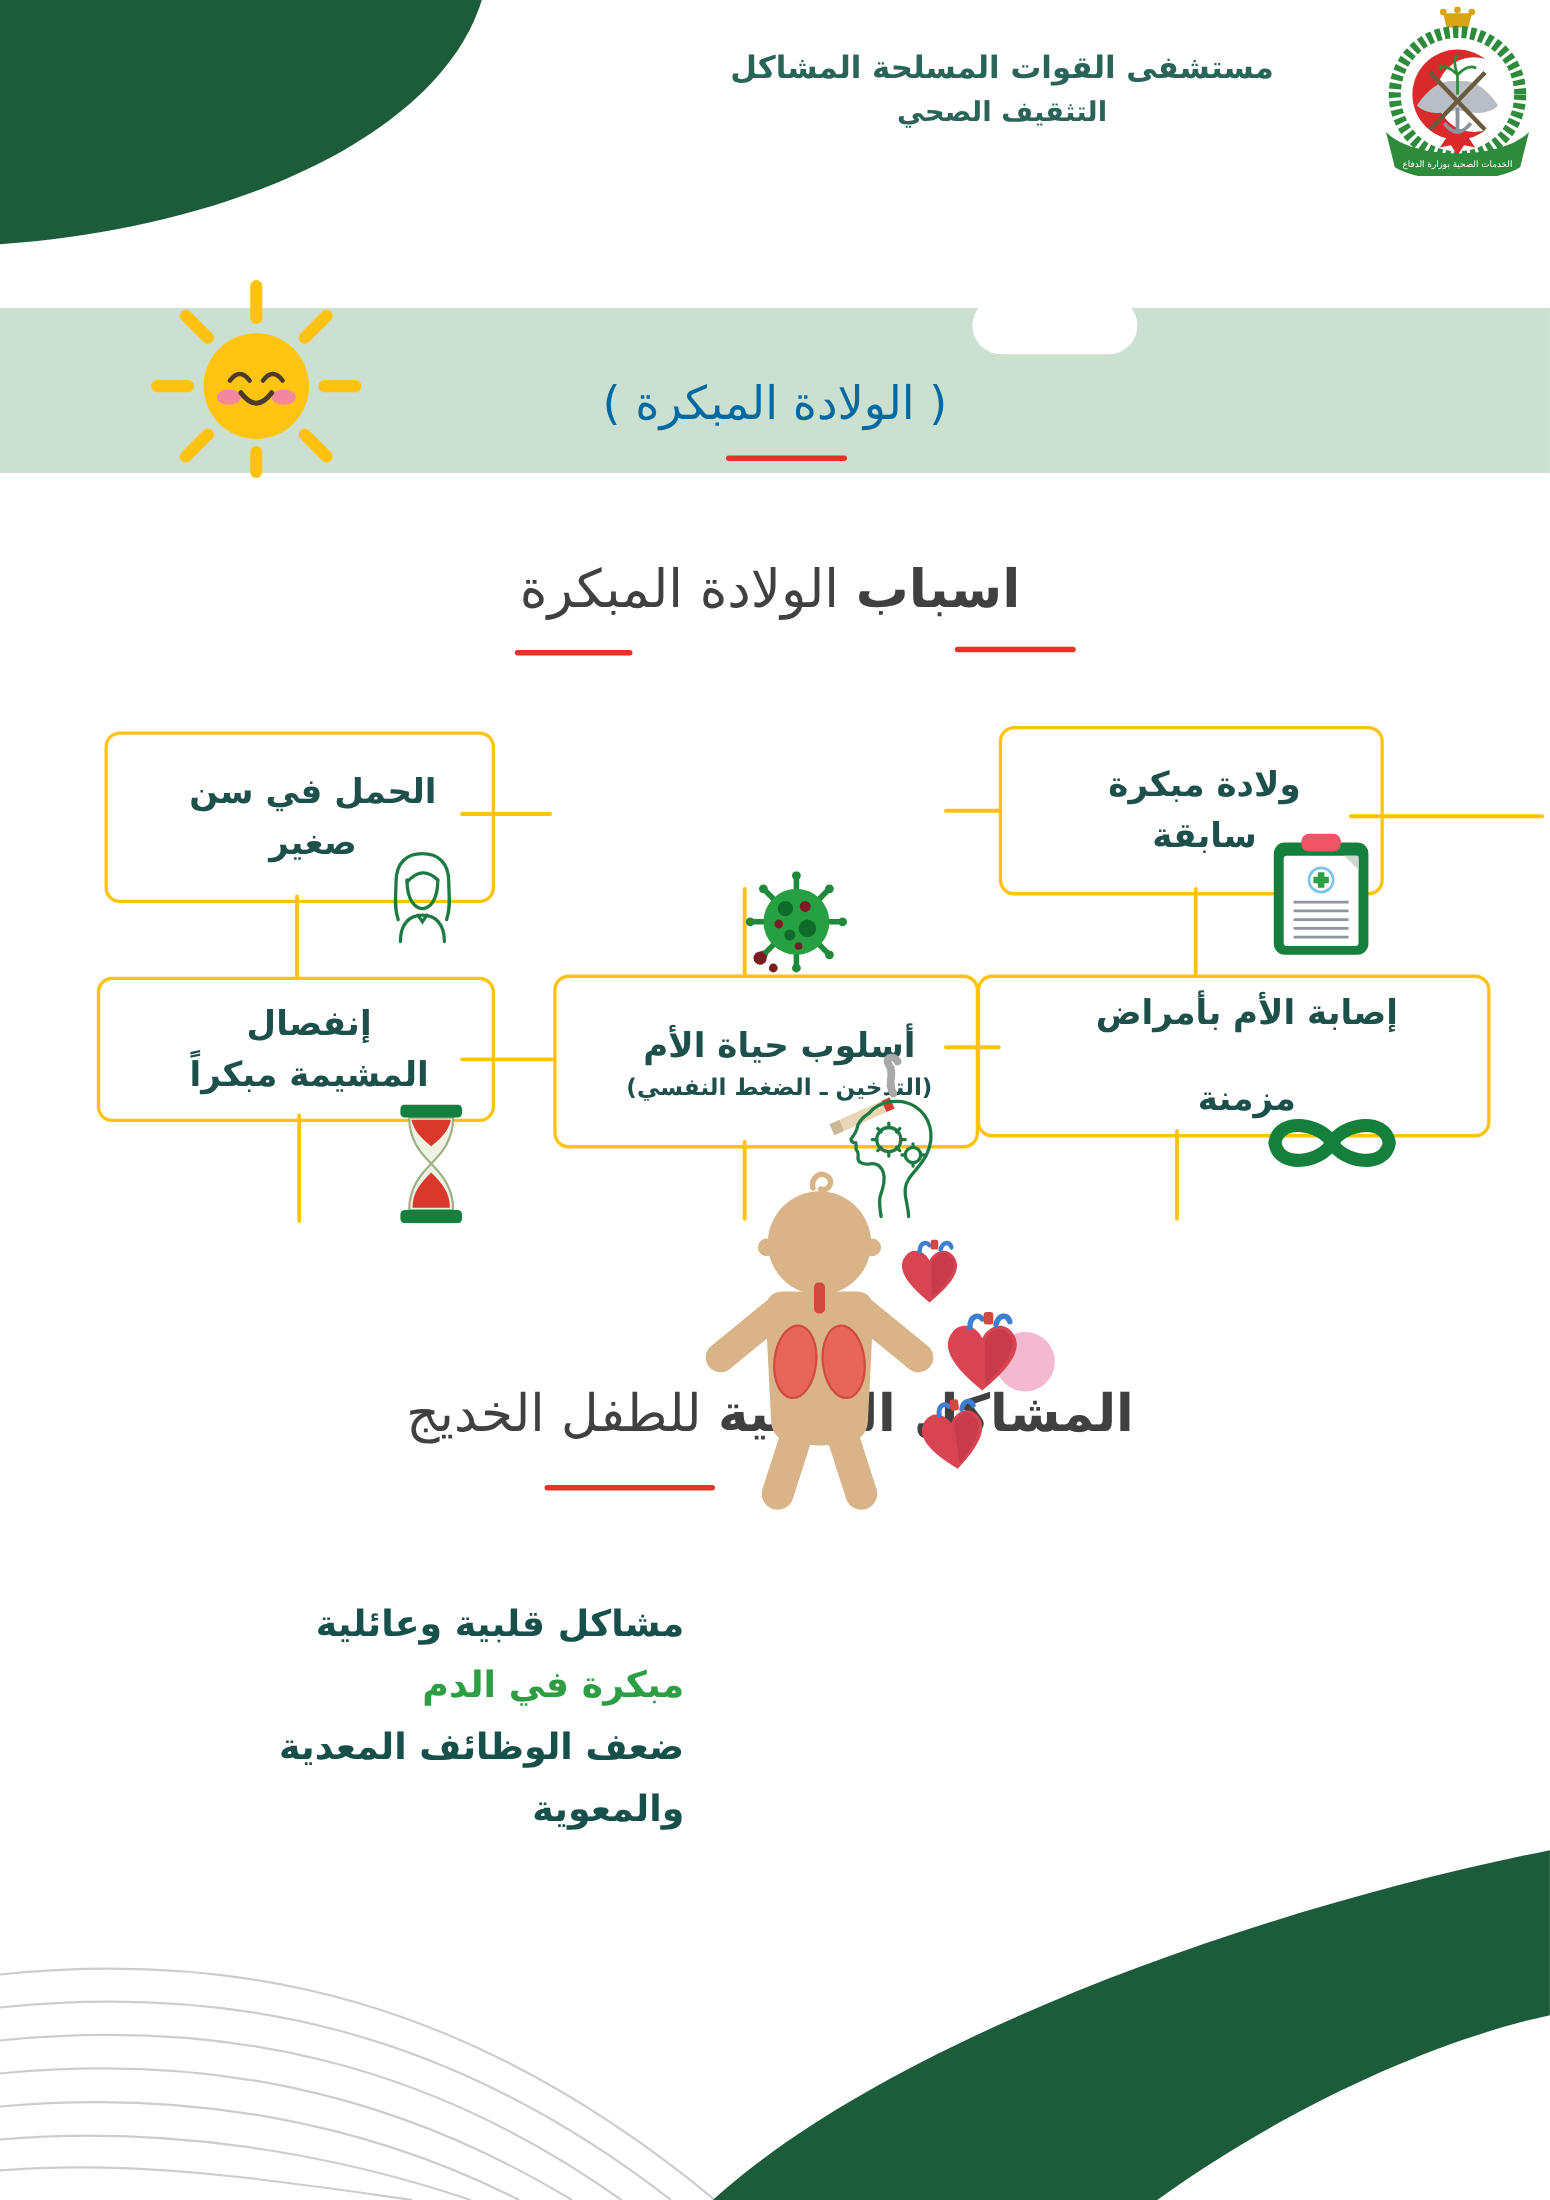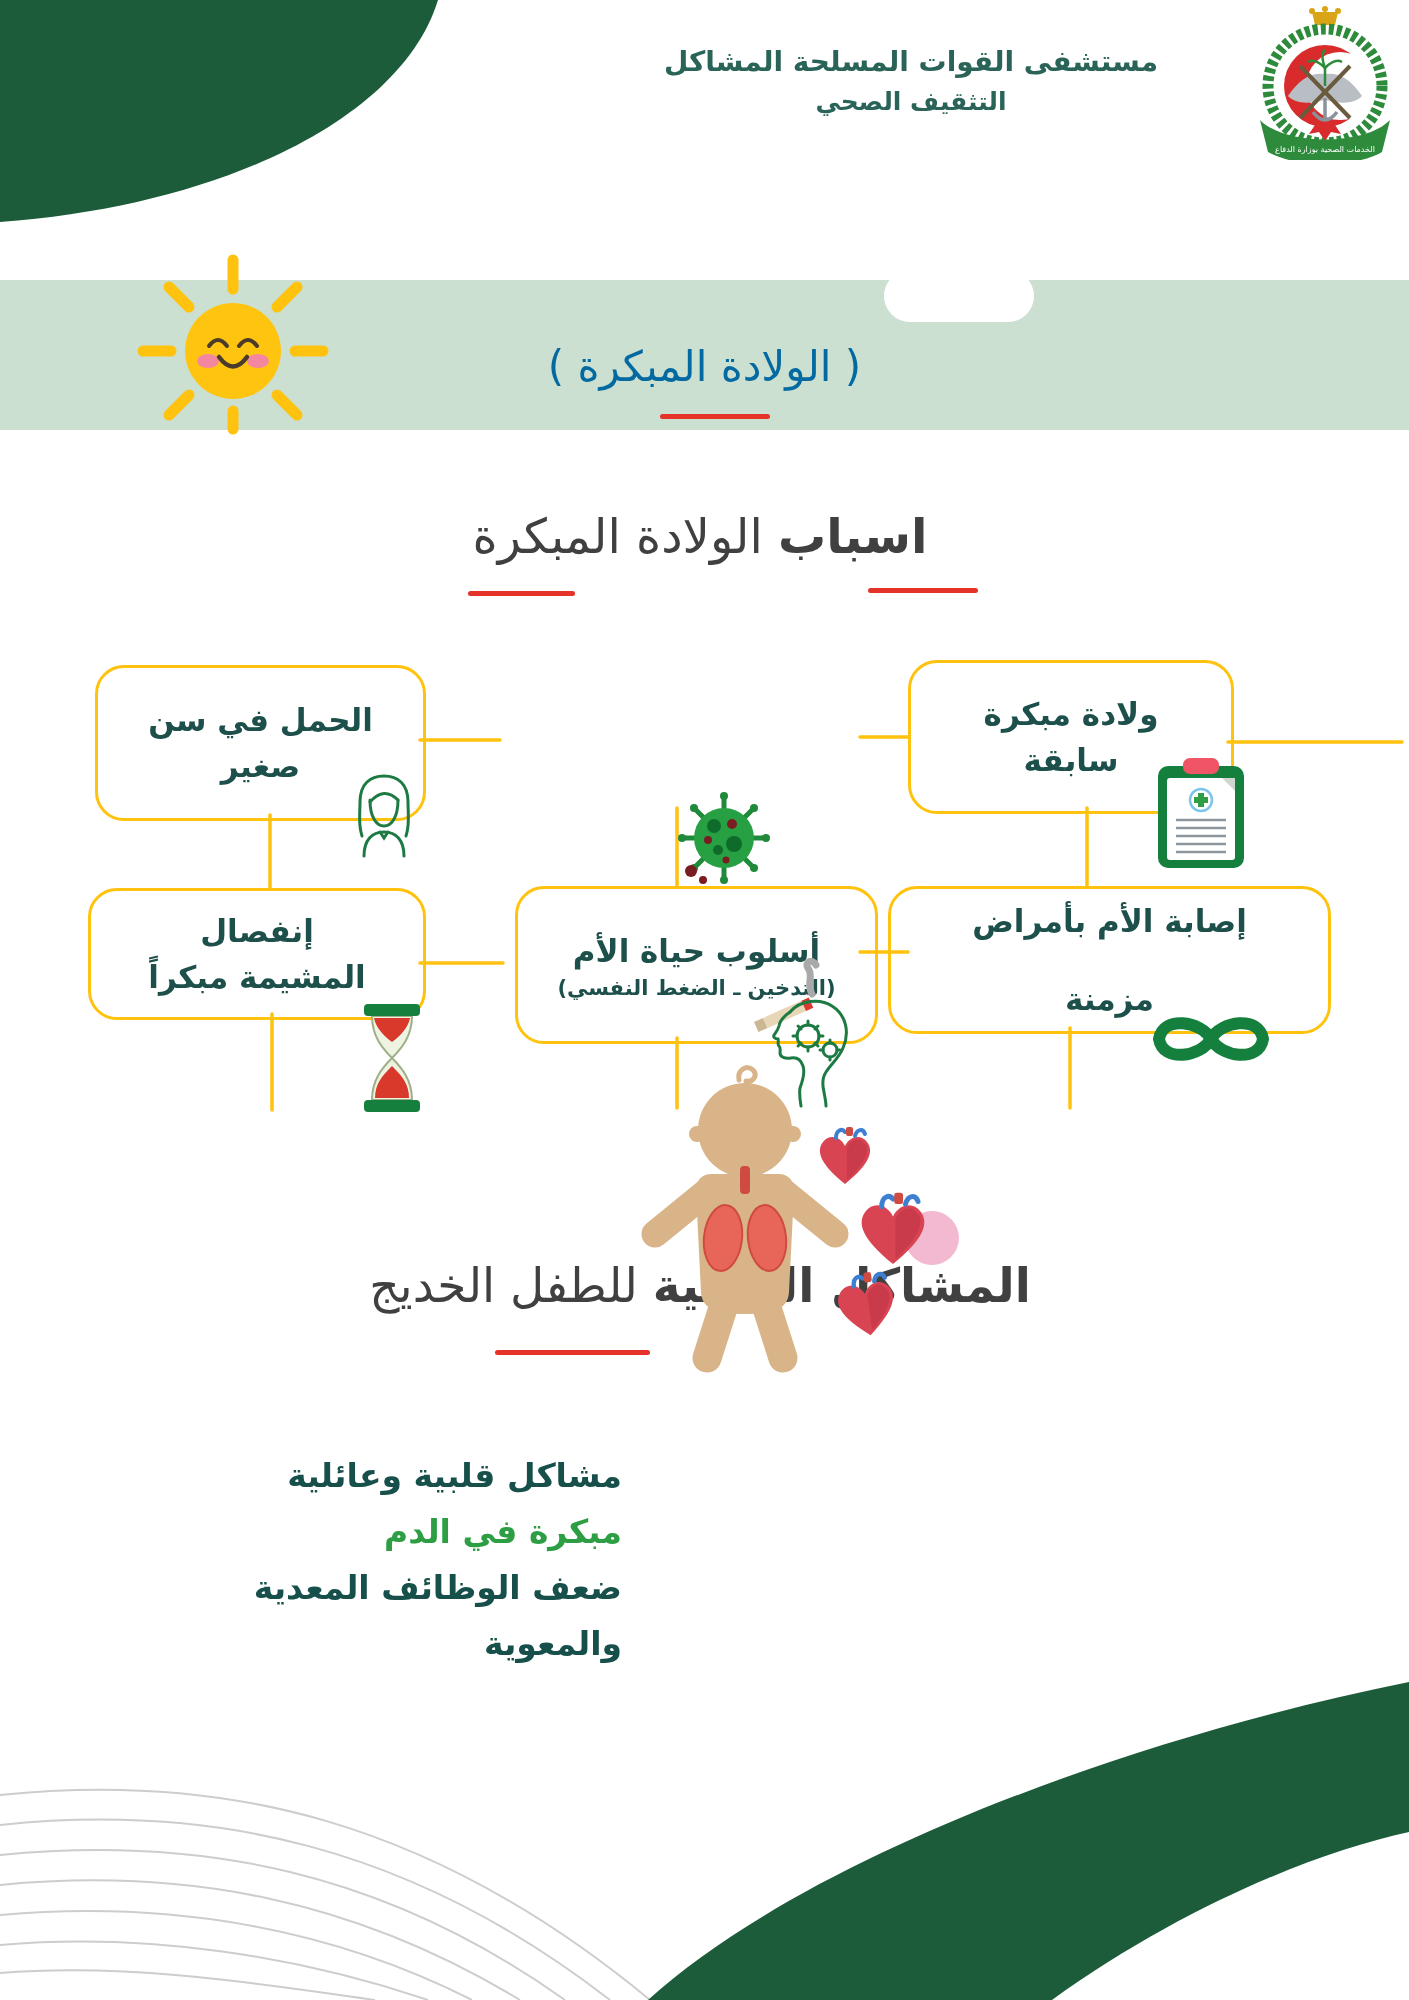--- a/index.html
+++ b/index.html
@@ -24,8 +24,8 @@
   .sec-heading{left:0;width:1400px;text-align:center;direction:rtl;color:#404040;font-size:48px;}
   .sec-heading .bold{font-weight:bold;}
   
-  .bubble{border:3.5px solid #FFC20E;border-radius:29px;display:flex;flex-direction:column;
-          justify-content:center;align-items:center;direction:rtl;}
+  .bubble{border:3.5px solid #FFC20E;border-radius:14px;display:flex;flex-direction:column;
+          justify-content:center;align-items:center;direction:rtl;padding-left:24px;}
   .bl{font-size:31px;font-weight:bold;color:#1d4f4b;line-height:1.5;text-align:center;}
   .bl.small{font-size:21px;line-height:1.3;}
   

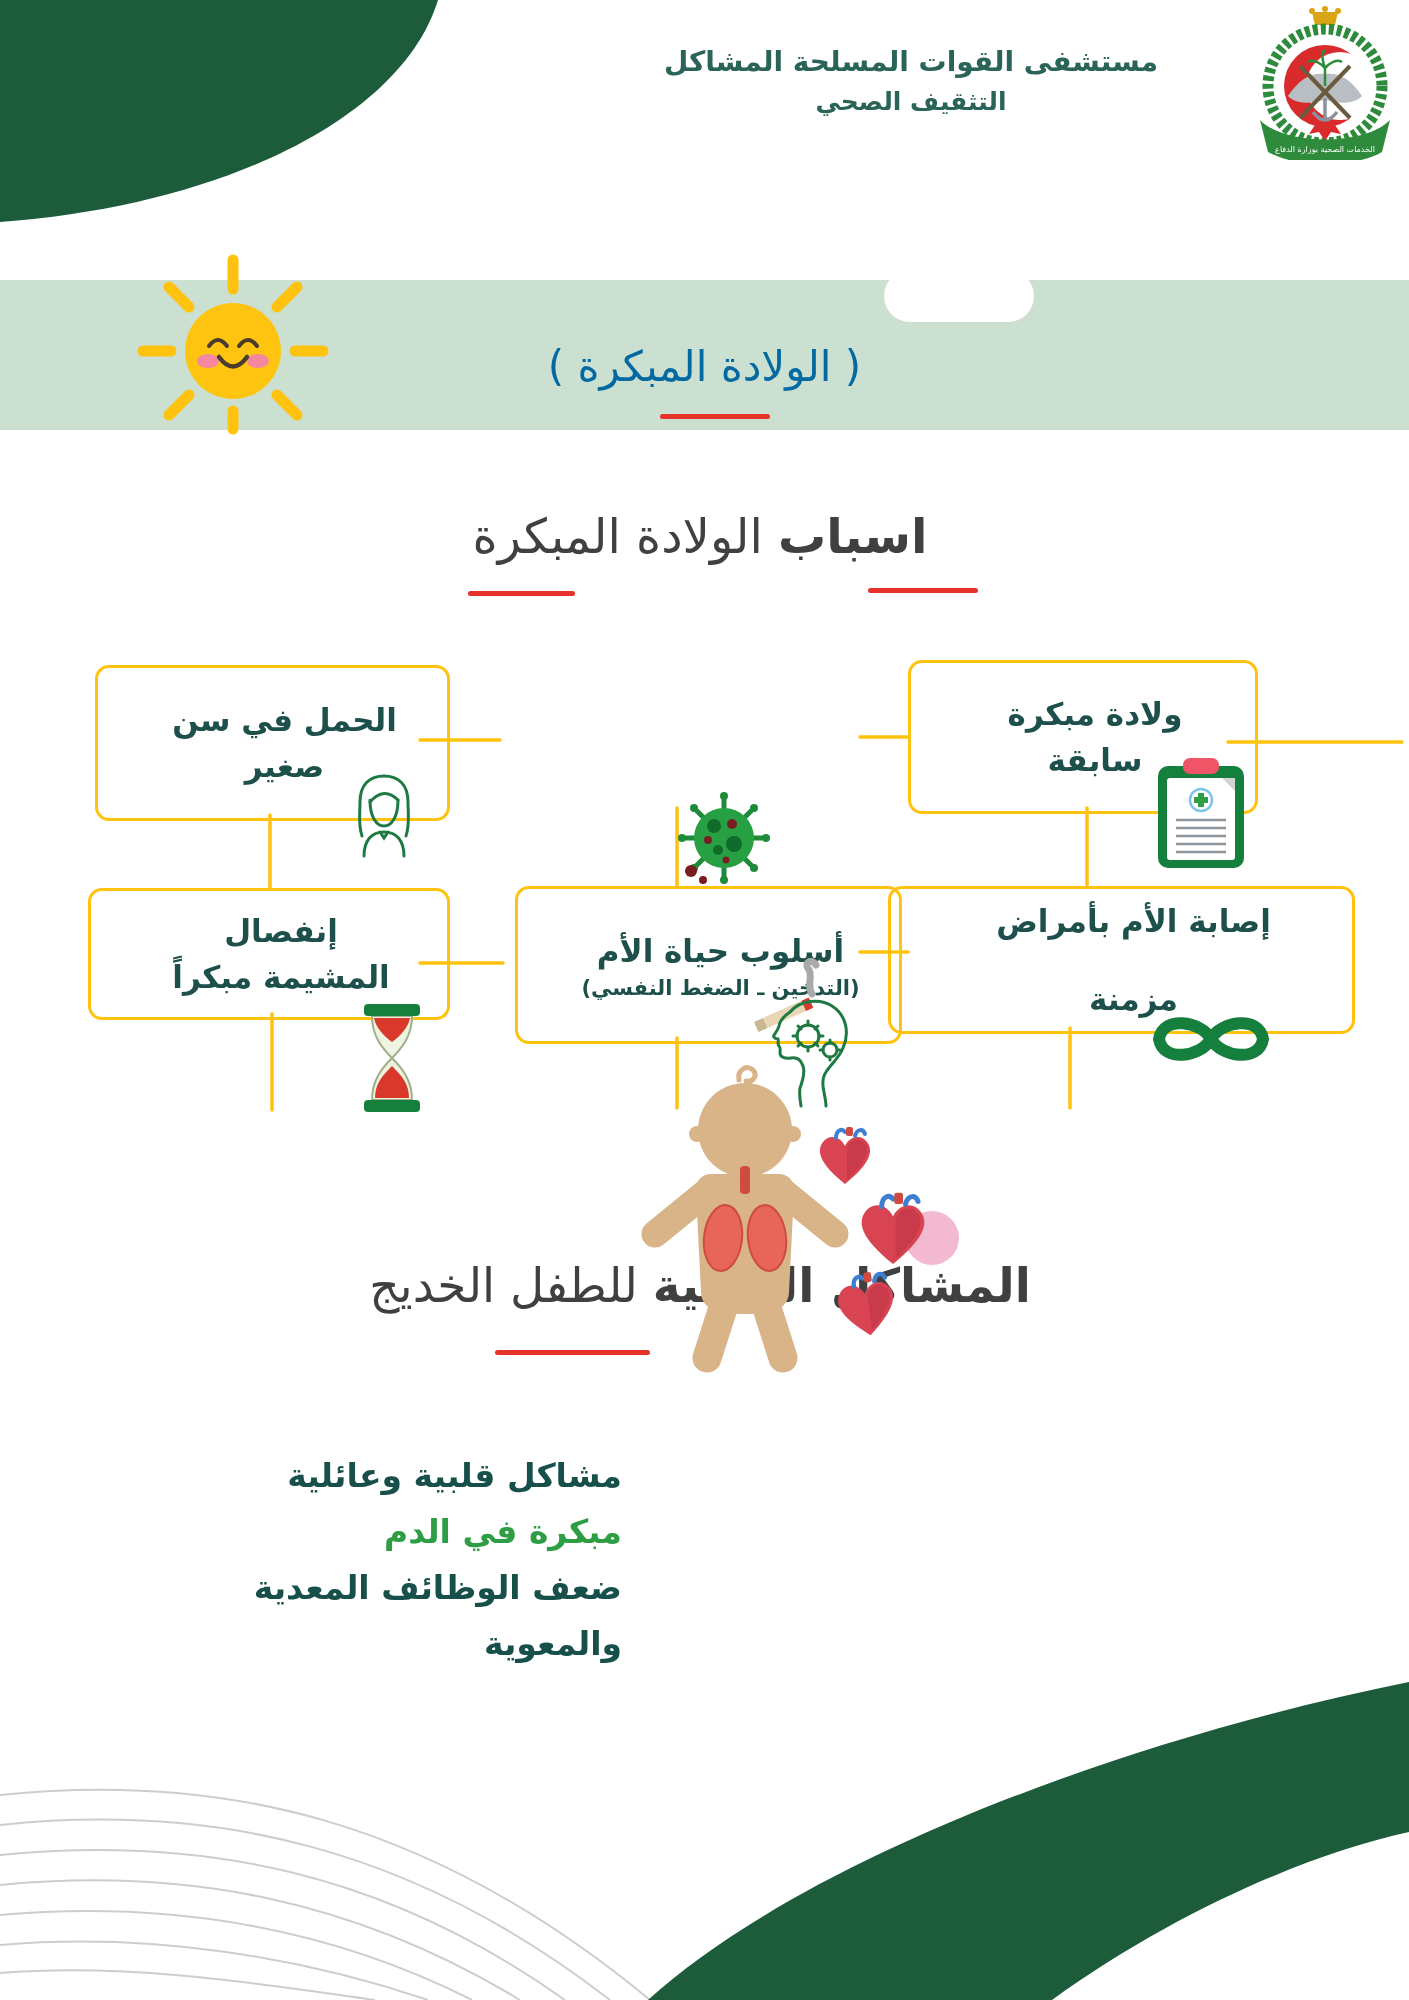--- a/index.html
+++ b/index.html
@@ -152,7 +152,7 @@
     <div class="bl">إنفصال</div>
     <div class="bl">المشيمة مبكراً</div>
   </div>
-  <div class="abs bubble" style="left:503px;top:886px;width:357px;height:152px;margin-left:12px;">
+  <div class="abs bubble" style="left:503px;top:886px;width:357px;height:152px;">
     <div class="bl">أسلوب حياة الأم</div>
     <div class="bl small">(التدخين ـ الضغط النفسي)</div>
   </div>

